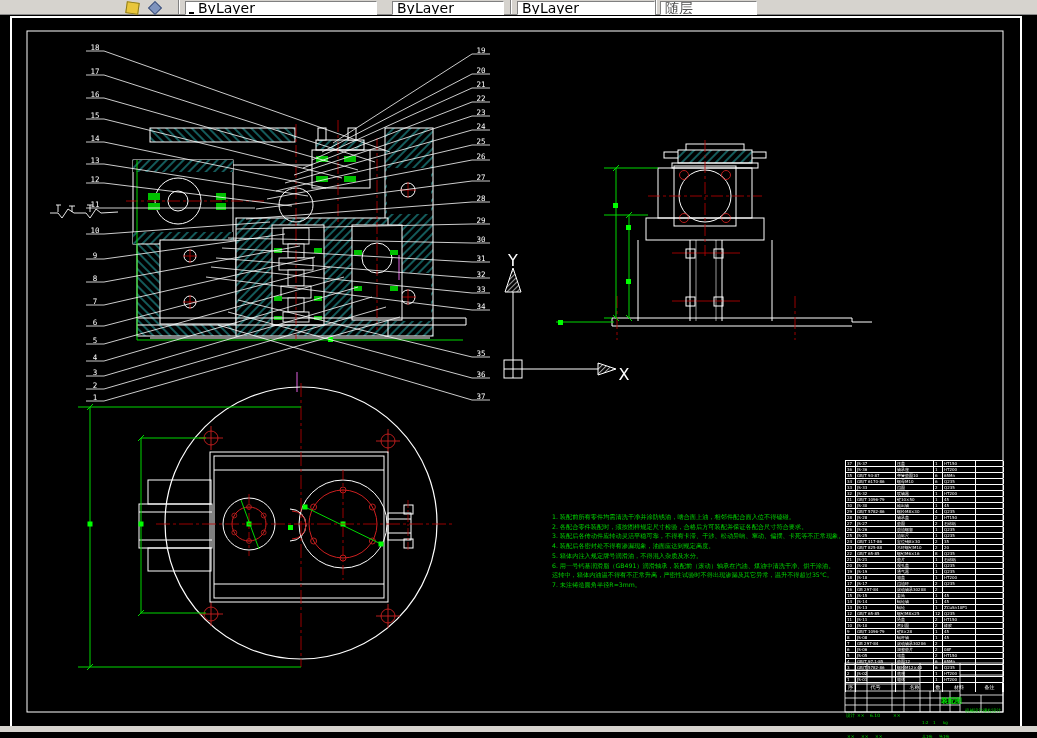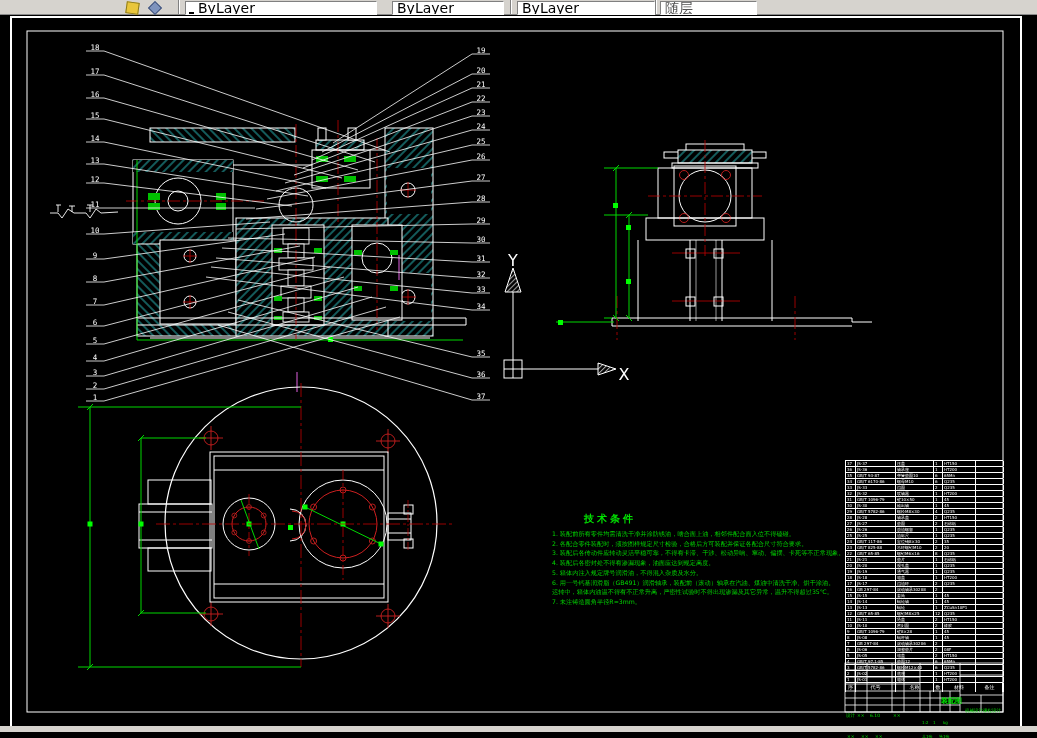--- a/index.html
+++ b/index.html
@@ -498,7 +498,6 @@
 </svg>
 
 <div id="technotes">
-  <span id="tn-title">技术条件</span>
   <div id="notes-lines">
         <div class="note-line">1. 装配前所有零件均需清洗干净并涂防锈油，啮合面上油，相邻件配合面入位不得磕碰。</div>
         <div class="note-line">2. 各配合零件装配时，须按图样规定尺寸检验，合格后方可装配并保证各配合尺寸符合要求。</div>

